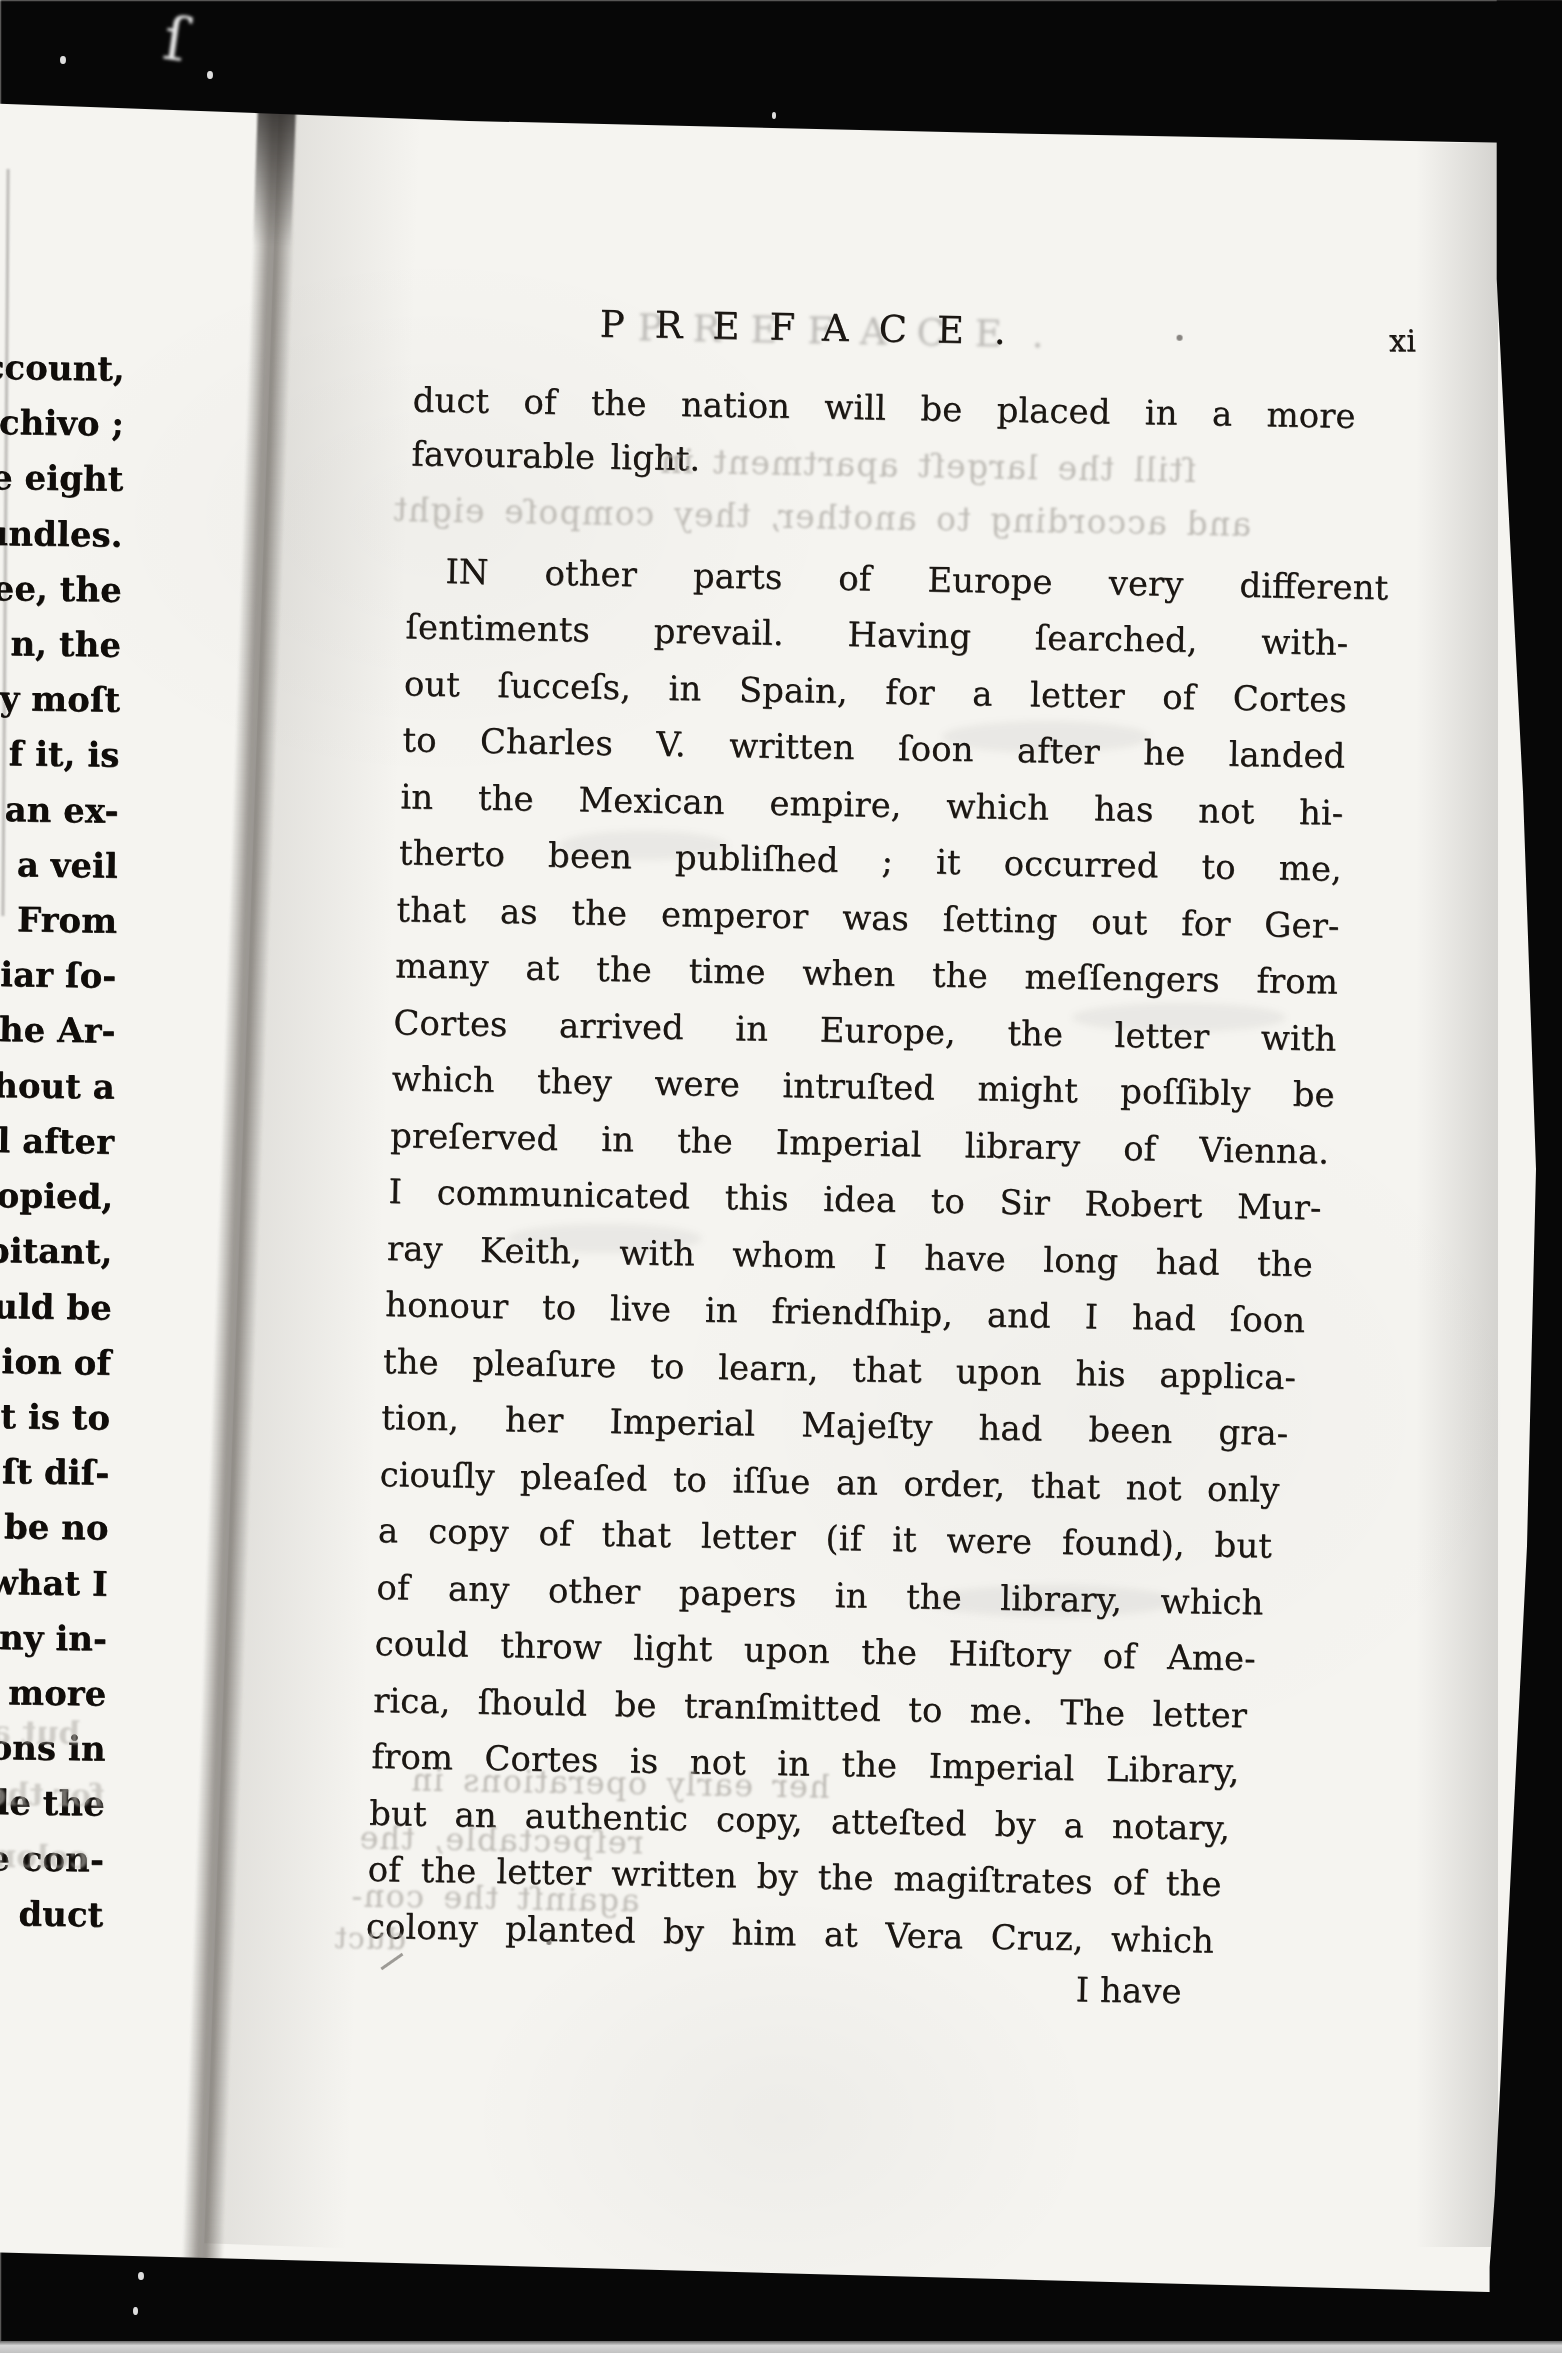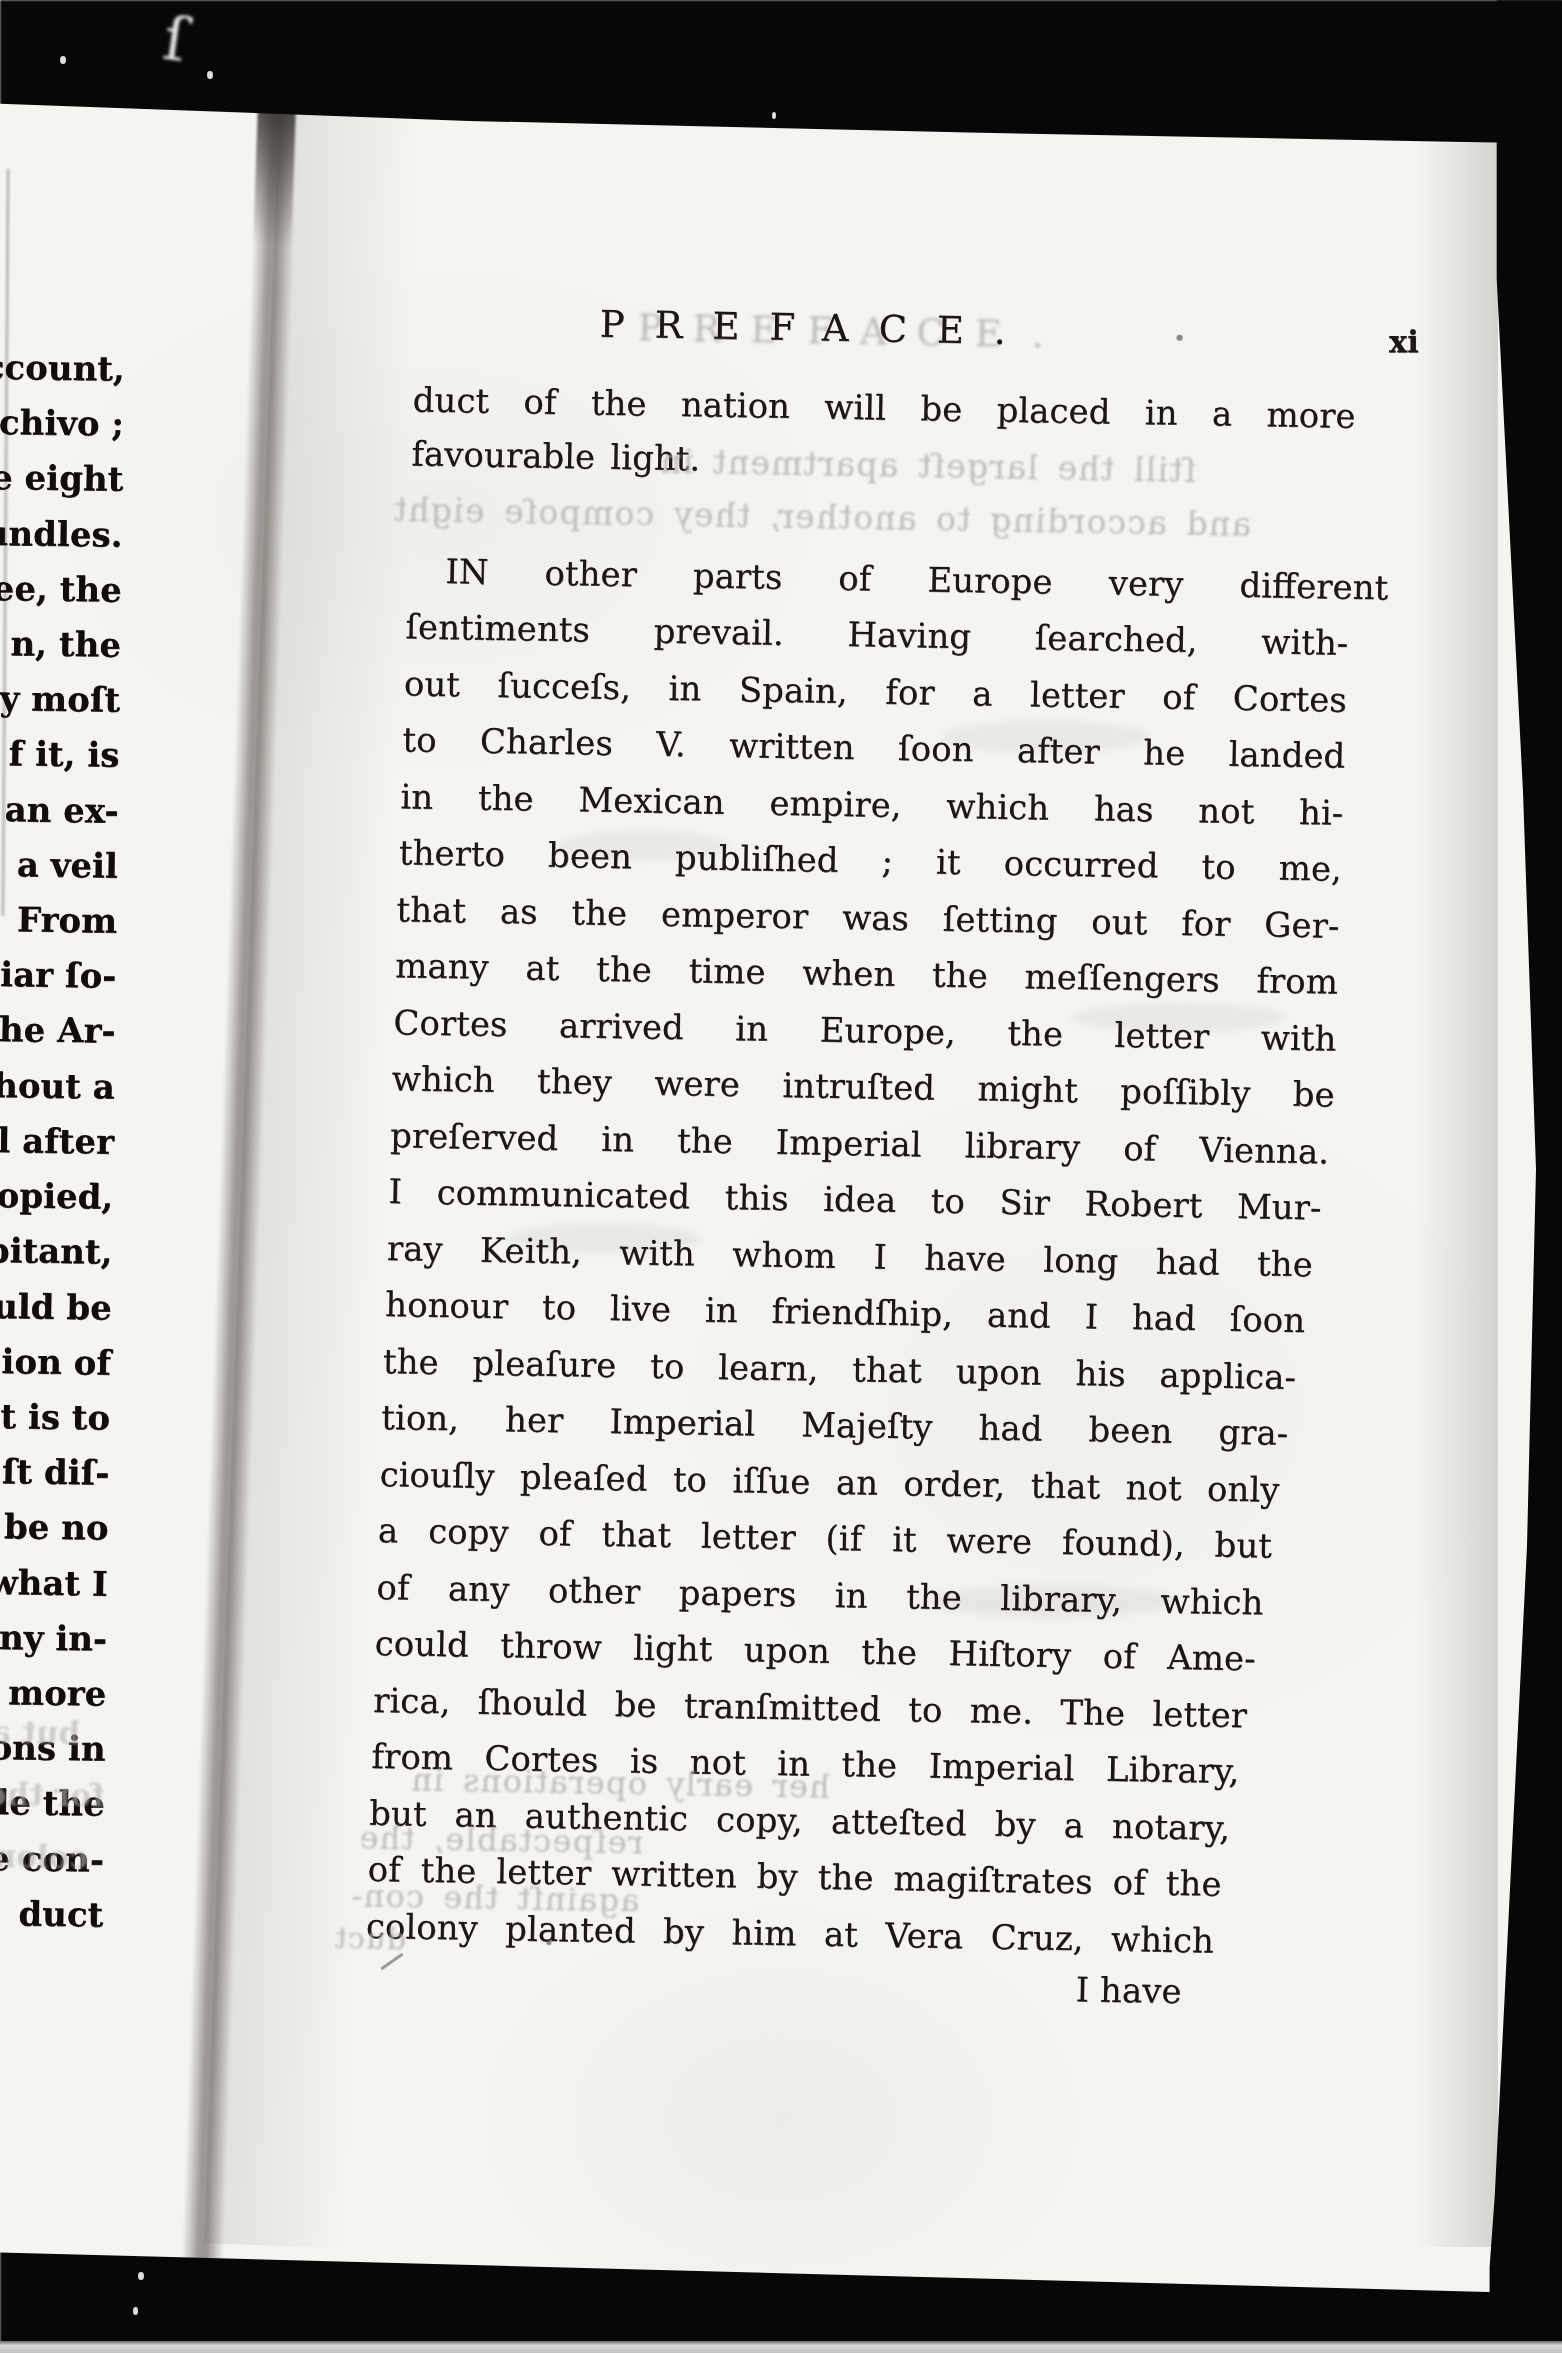--- a/index.html
+++ b/index.html
@@ -49,7 +49,7 @@
   .running-head{position:absolute;left:209px;top:-65px;font-size:37px;letter-spacing:30px;
               color:var(--ink,#1b1713);white-space:nowrap;text-shadow:0.4px 0.5px 0.6px rgba(25,20,15,0.6);}
   .running-head.ghost{left:247px;top:-62px;color:rgba(40,36,32,0.28);filter:blur(1.6px);text-shadow:none;}
-  .page-number{position:absolute;left:1389px;top:323px;font-size:30.5px;font-weight:bold;
+  .page-number{position:absolute;left:1389px;top:323px;font-size:30.5px;font-weight:normal;
               color:var(--ink,#1b1713);text-shadow:0.3px 0.5px 0.6px rgba(25,20,15,0.7);}
   .body-line{position:absolute;font-size:34px;color:var(--ink,#1b1713);word-spacing:4.5px;
              text-align:justify;text-align-last:justify;text-justify:inter-word;

